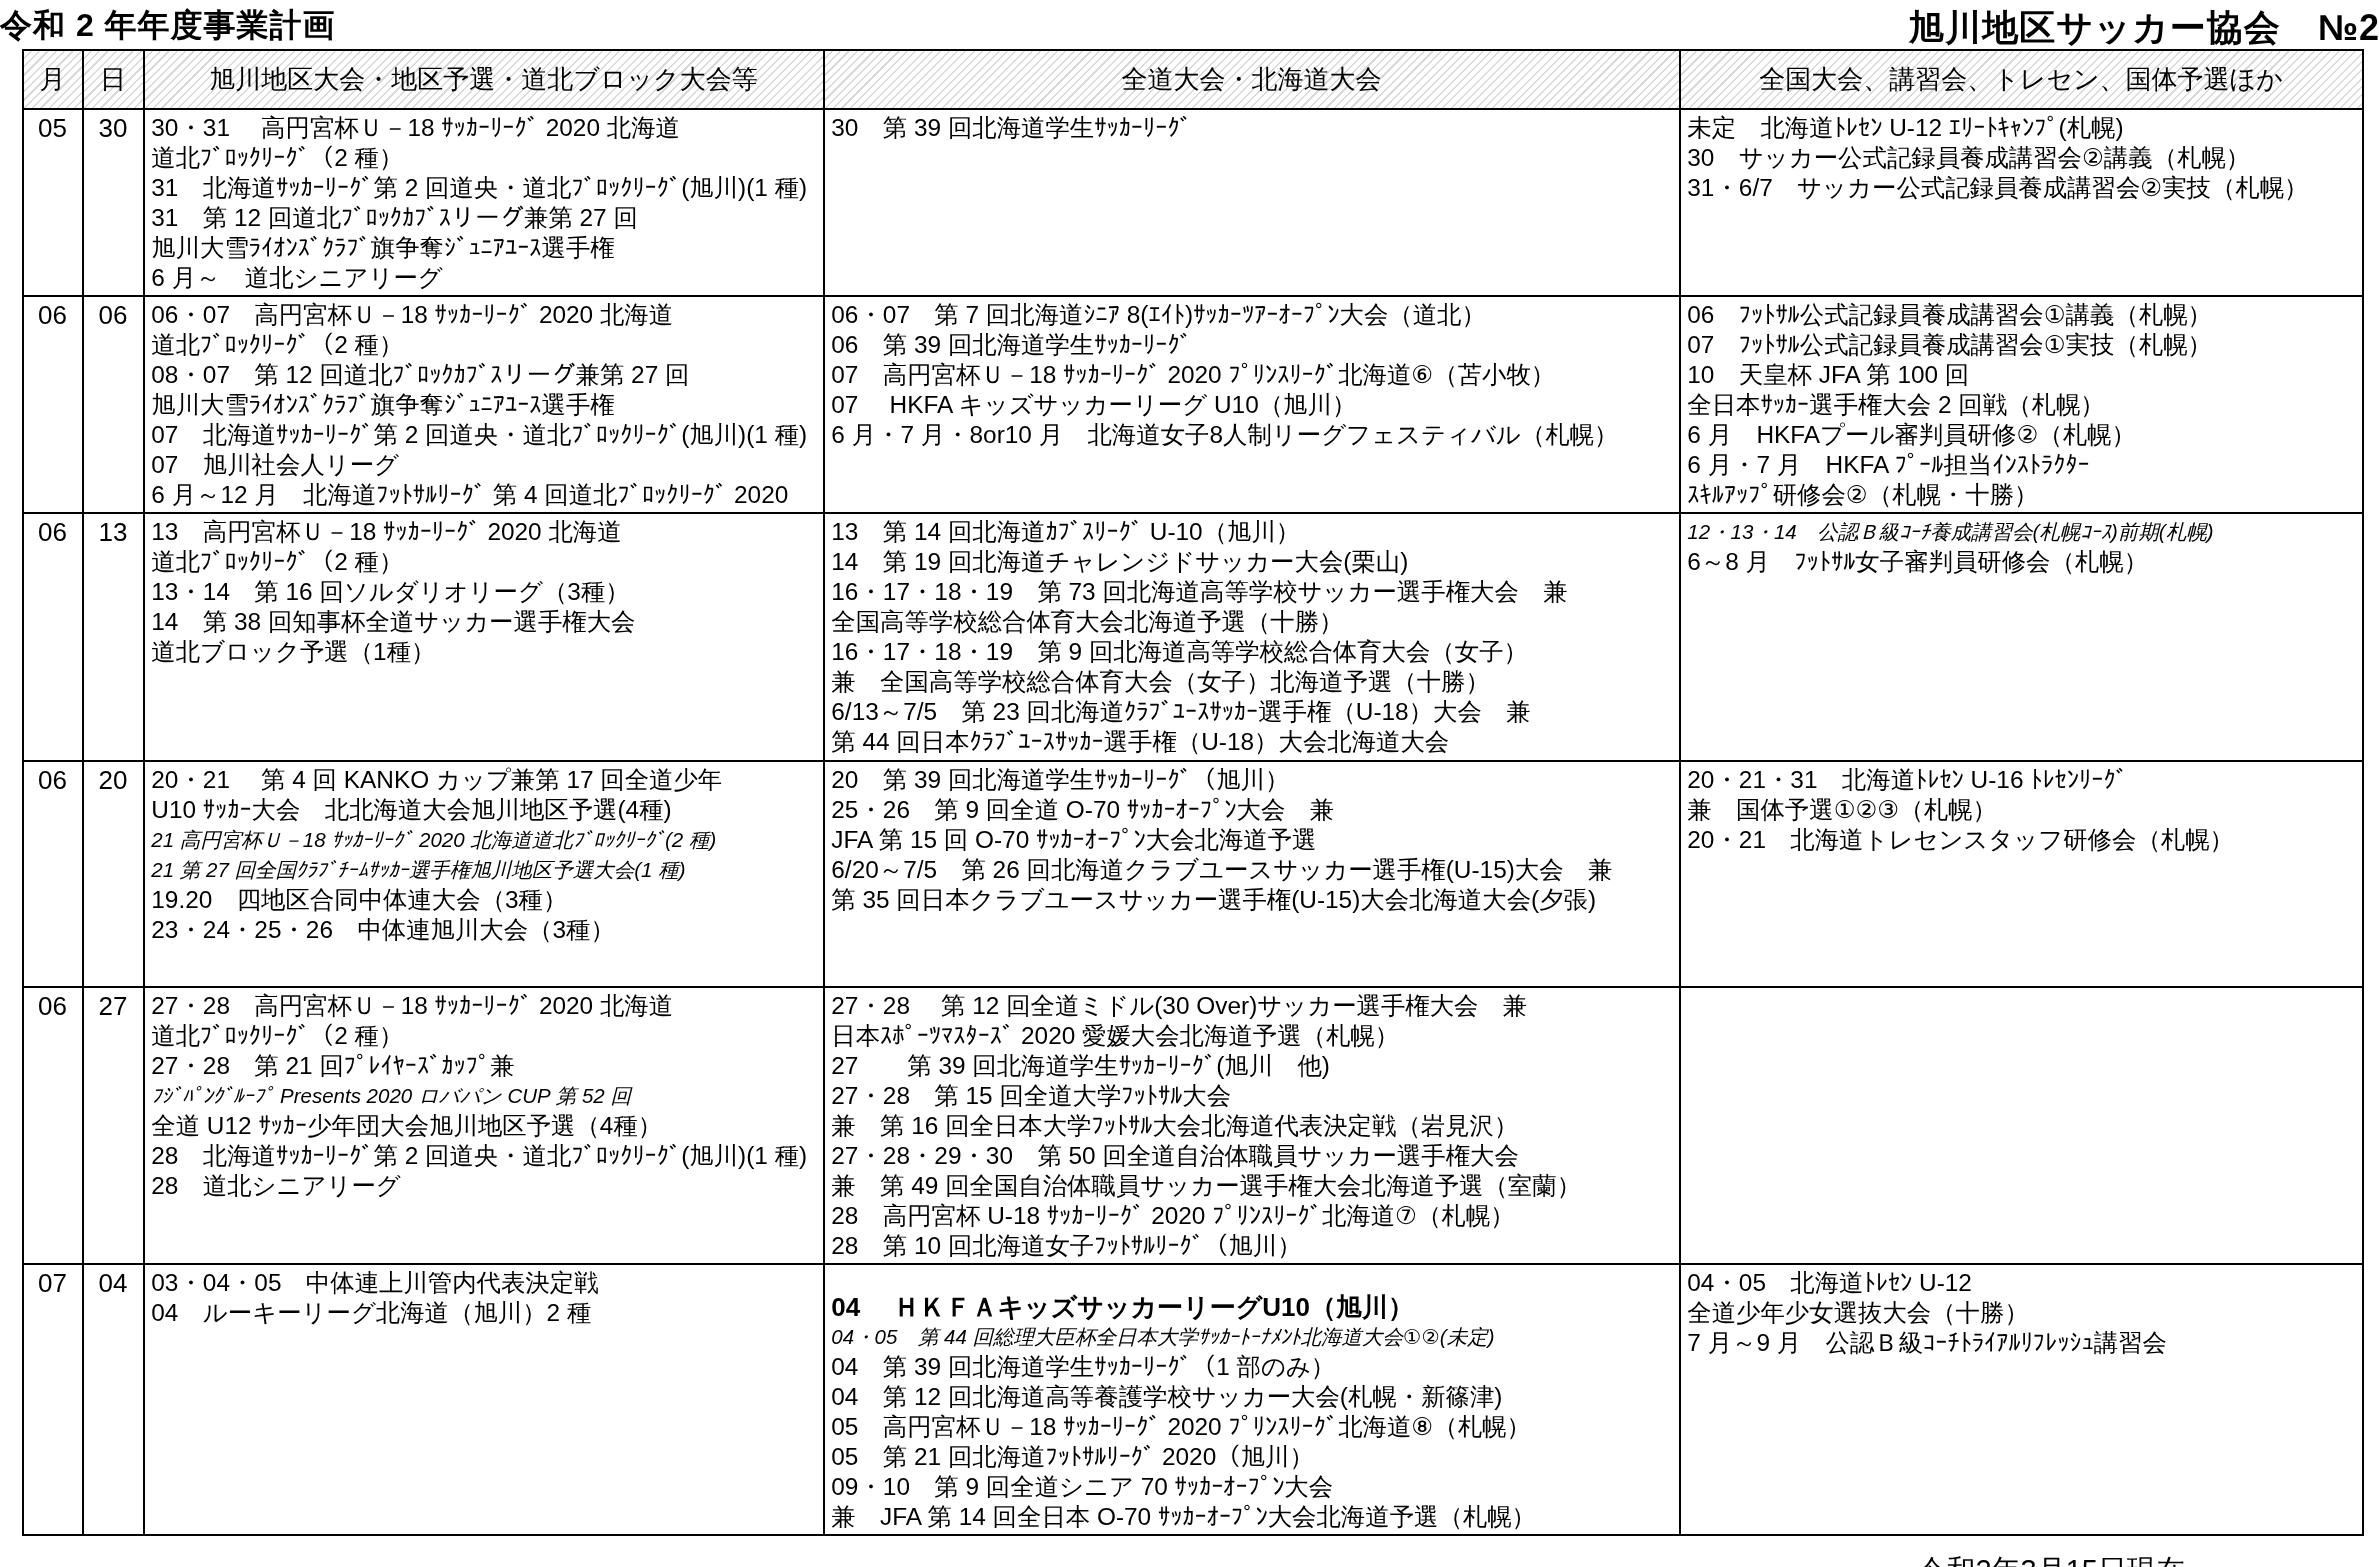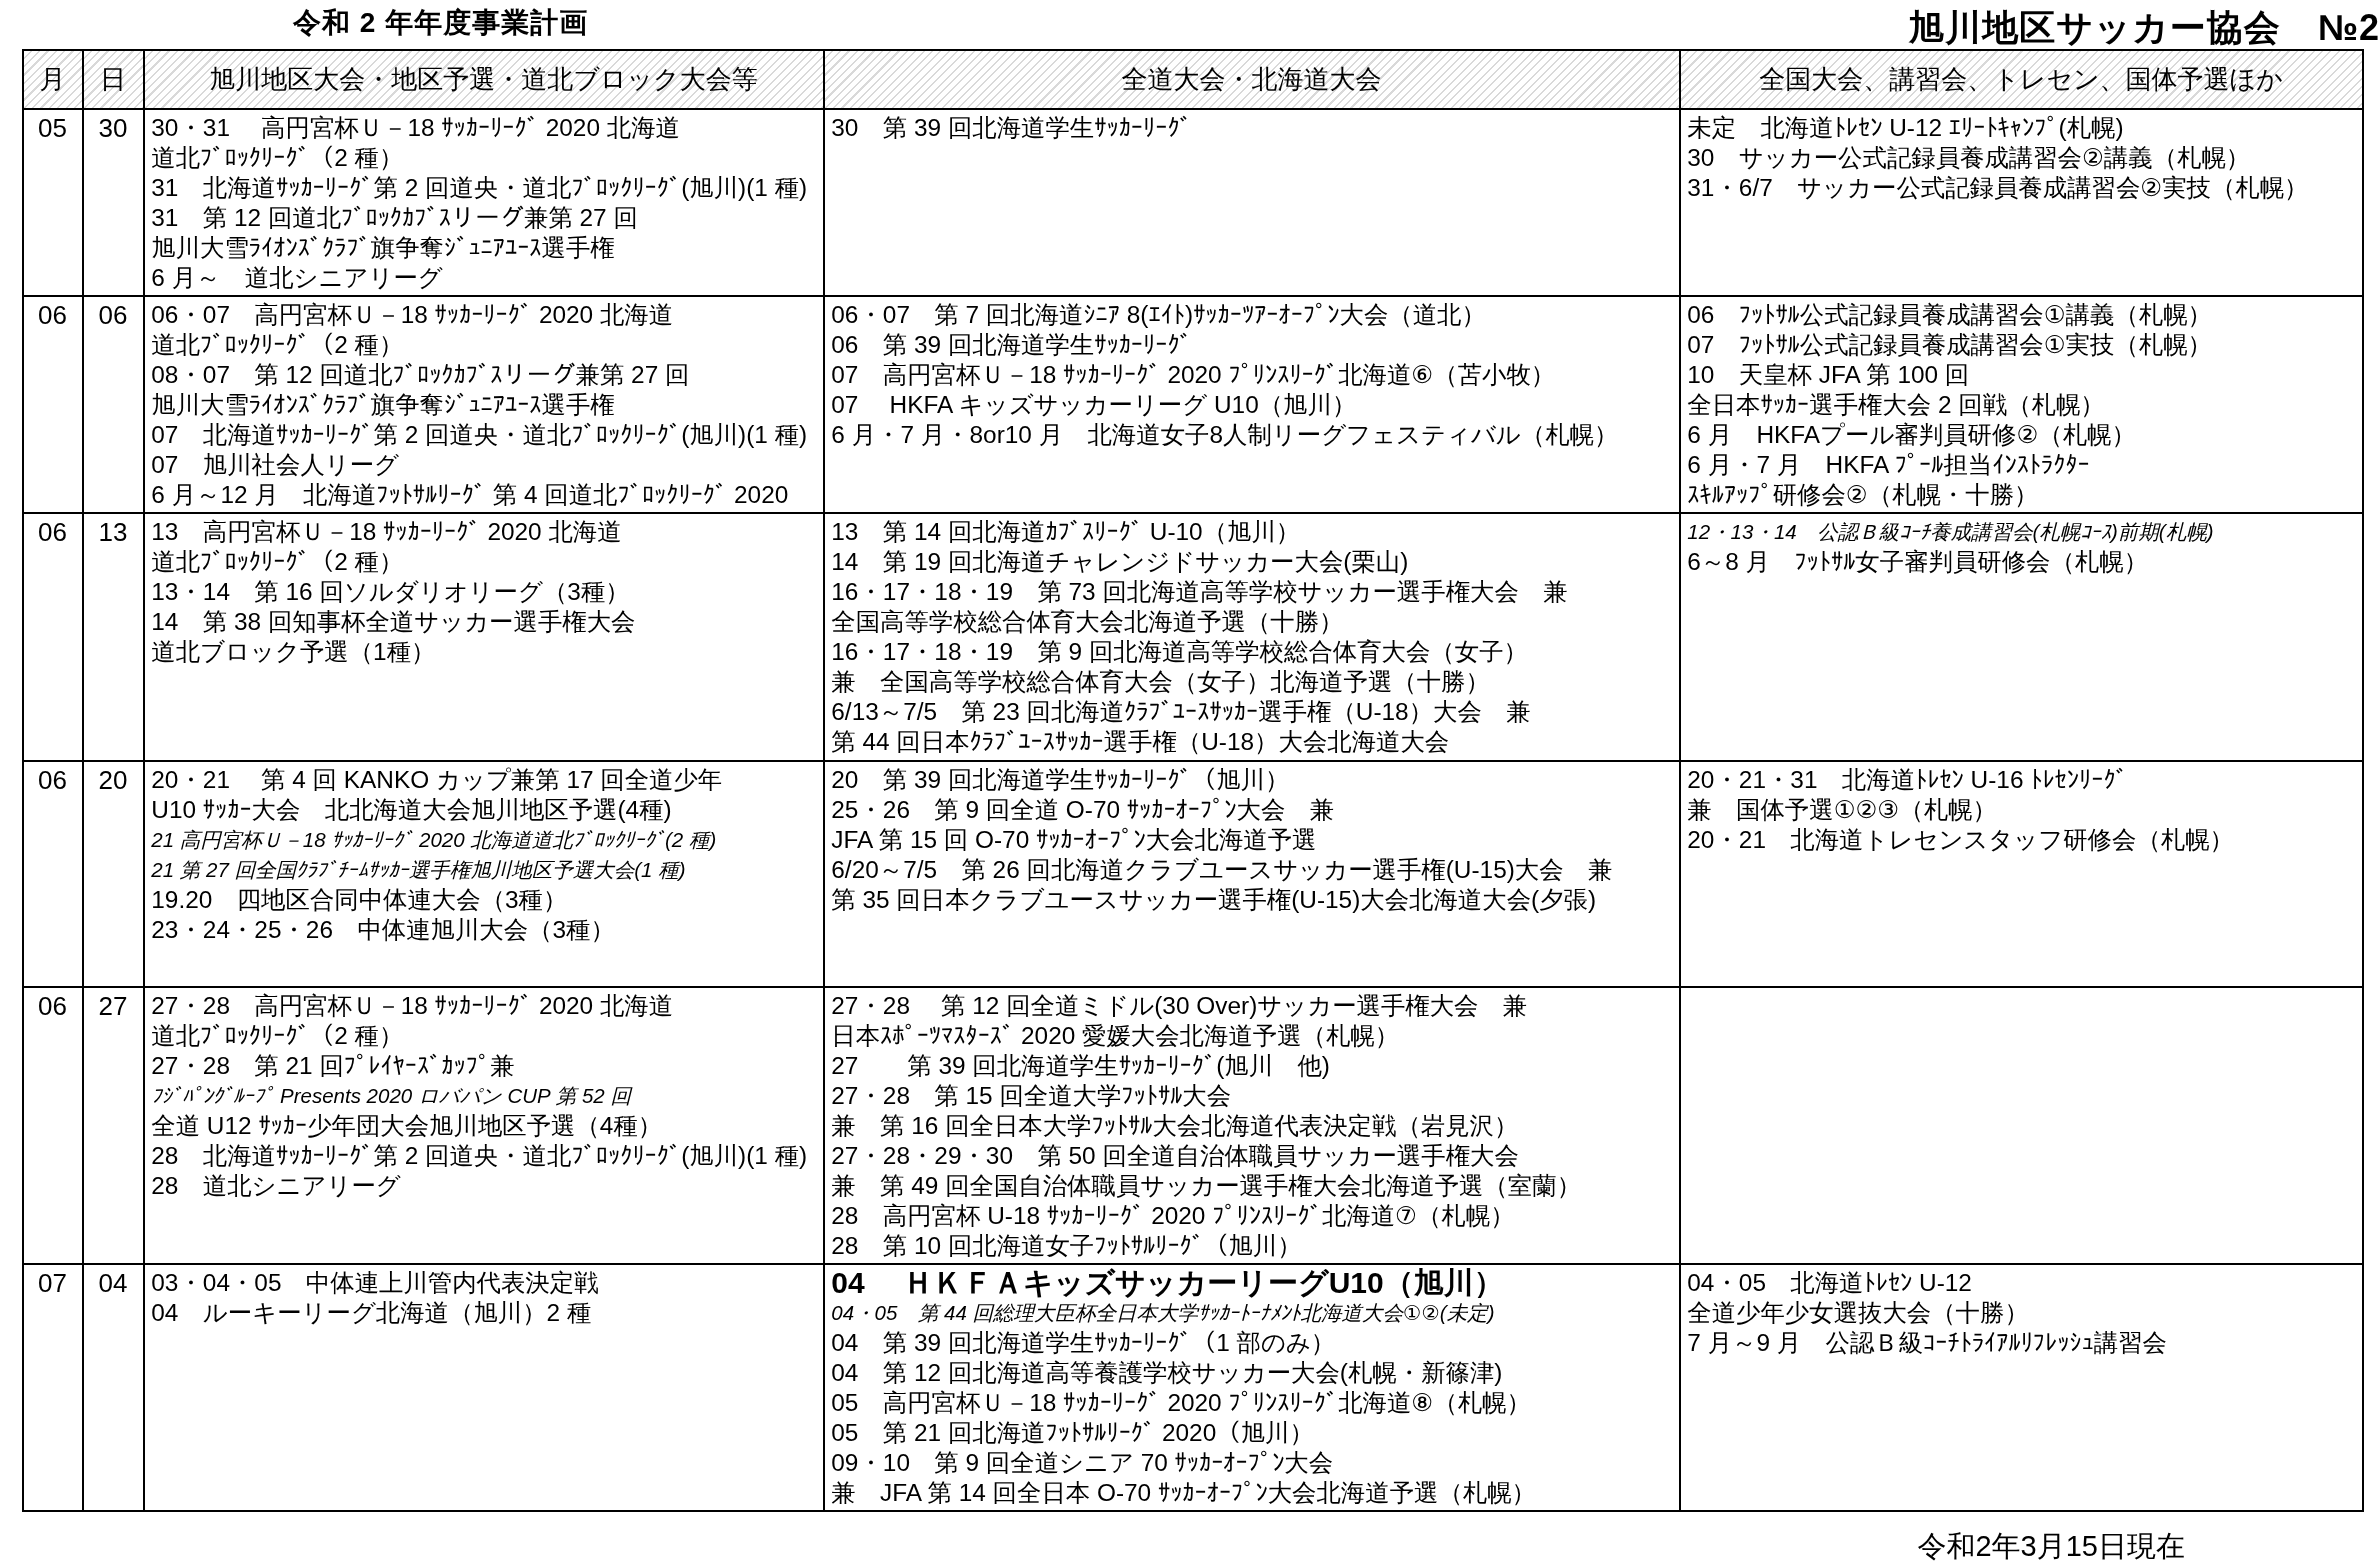--- a/index.html
+++ b/index.html
@@ -9,7 +9,7 @@
     -webkit-font-smoothing:antialiased;
   }
   .titlebar { display:flex; align-items:flex-start; padding-top:3.9px; height:45px; }
-  .title-left  { margin-left:293px; font-size:28px; font-weight:bold; letter-spacing:1px; }
+  .title-left  { font-size:32px; font-weight:bold; letter-spacing:1px; }
   .title-right { margin-left:auto; font-size:36px; font-weight:bold; letter-spacing:1px; }
 
   table.sched { border-collapse:collapse; table-layout:fixed; margin-left:21.5px; width:2341px; }

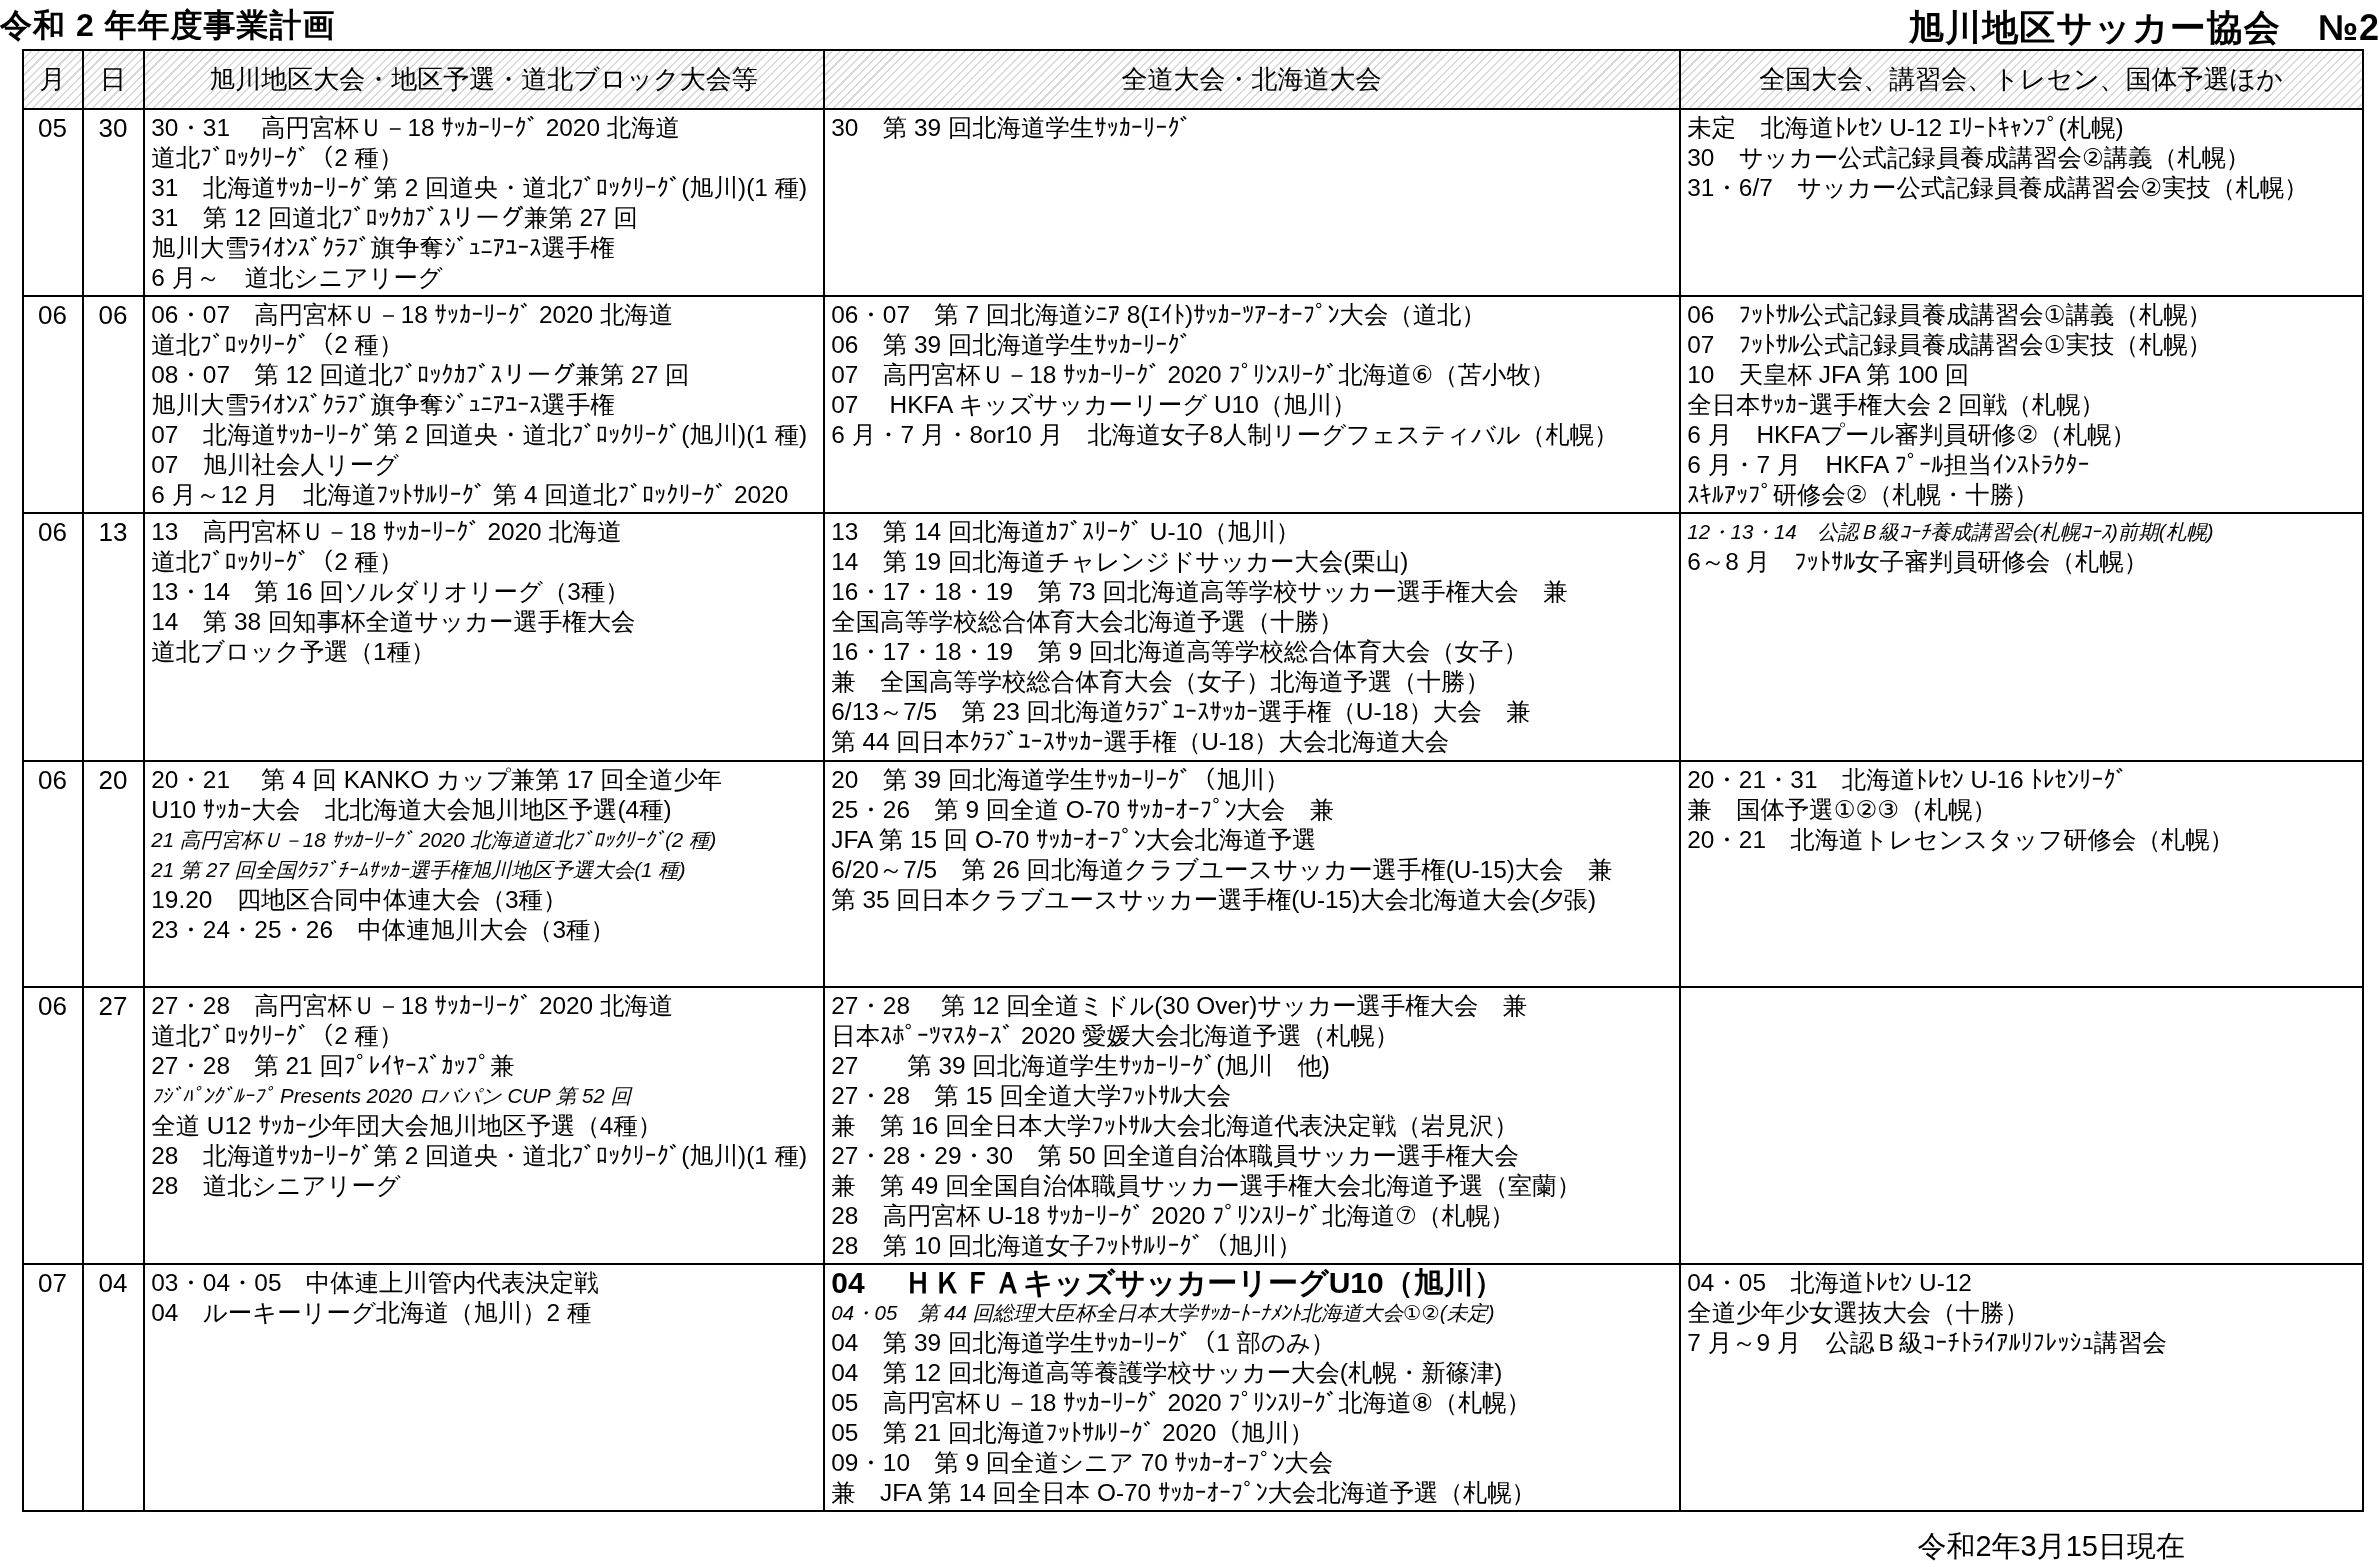--- a/index.html
+++ b/index.html
@@ -33,7 +33,7 @@
   .ln { font-size:24.4px; line-height:30px; white-space:nowrap; overflow:hidden; text-align:left; }
   .ln.r { text-align:left; }
   .ln.s { font-size:20.5px;font-style:italic; }
-  .ln.b { font-weight:bold; font-size:30px; }
+  .ln.b { font-weight:bold; font-size:26px;margin-top:24px; }
 
   .footer { text-align:right; padding-right:195px; margin-top:15.6px; font-size:29px; }
 </style>

